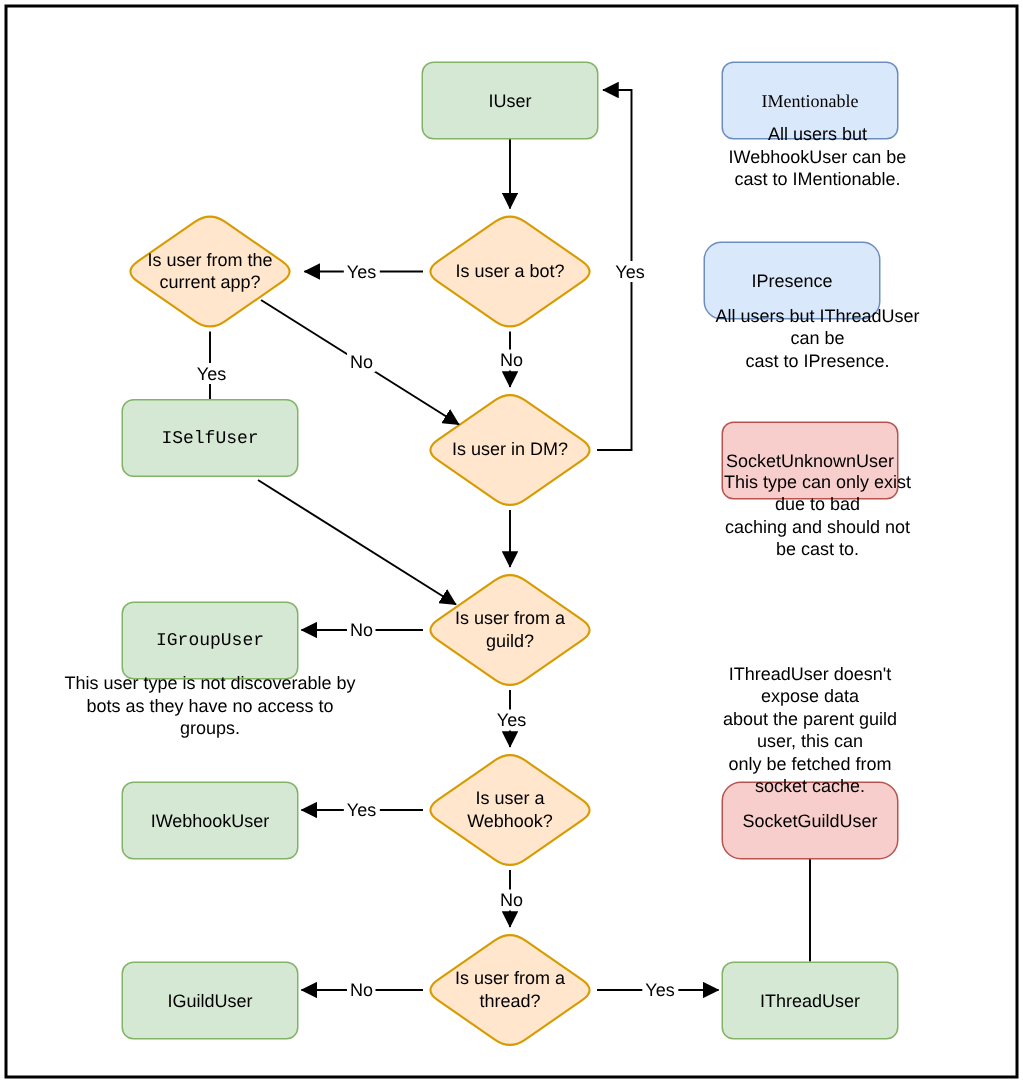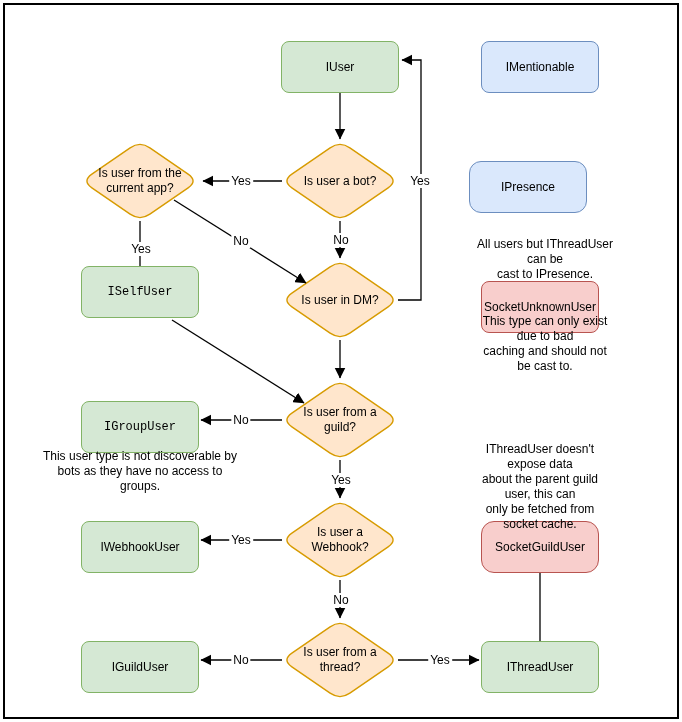--- a/index.html
+++ b/index.html
@@ -107,7 +107,7 @@
   </svg>
 
   <div class="node green" style="left:281px;top:41px;">IUser</div>
-  <div class="node blue" style="left:481px;top:41px;">IMentionable</div>
+  <div class="node blue" style="left:481px;top:41px;font-family:Liberation Serif, serif;">IMentionable</div>
   <div class="node blue" style="left:469px;top:161px;border-radius:12px;">IPresence</div>
   <div class="node green" style="left:81px;top:266px;font-family:Liberation Mono, monospace;">ISelfUser</div>
   <div class="node red" style="left:481px;top:281px;">SocketUnknownUser</div>

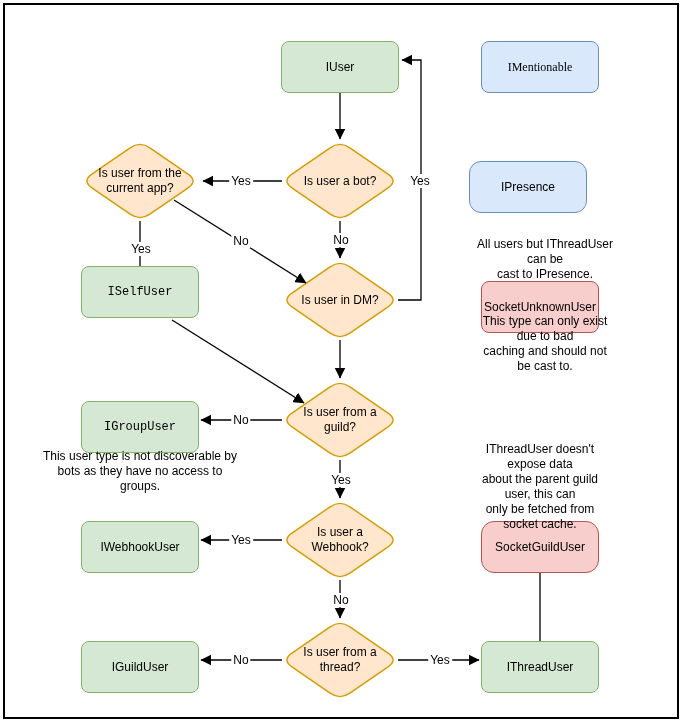--- a/index.html
+++ b/index.html
@@ -140,6 +140,8 @@
   <span class="edge-label" style="left:241px;top:660px;">No</span>
   <span class="edge-label" style="left:440px;top:660px;">Yes</span>
 
+  <div class="annotation" style="left:545px;top:105px;">All users but IWebhookUser can be
+cast to IMentionable.</div>
   <div class="annotation" style="left:545px;top:226px;margin-top:33px;">All users but IThreadUser can be
 cast to IPresence.</div>
   <div class="annotation" style="left:545px;top:344px;">This type can only exist due to bad

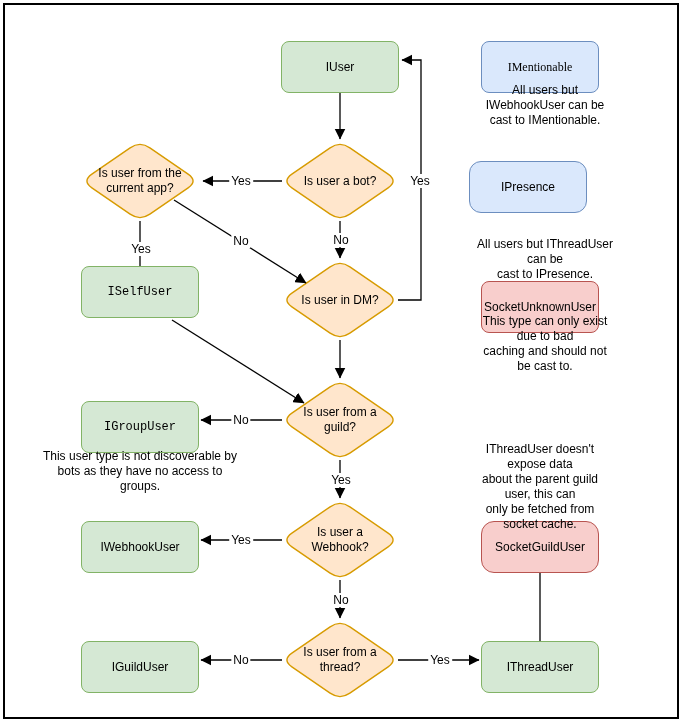--- a/index.html
+++ b/index.html
@@ -142,7 +142,7 @@
 
   <div class="annotation" style="left:545px;top:105px;">All users but IWebhookUser can be
 cast to IMentionable.</div>
-  <div class="annotation" style="left:545px;top:226px;margin-top:33px;">All users but IThreadUser can be
+  <div class="annotation" style="left:545px;top:226px;">All users but IThreadUser can be
 cast to IPresence.</div>
   <div class="annotation" style="left:545px;top:344px;">This type can only exist due to bad
 caching and should not be cast to.</div>

